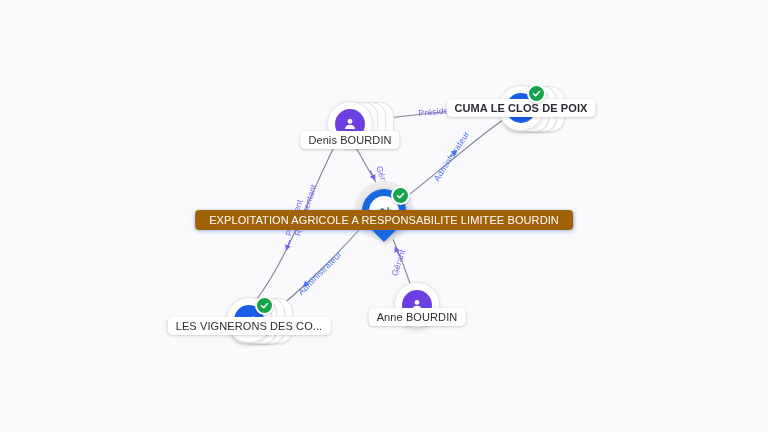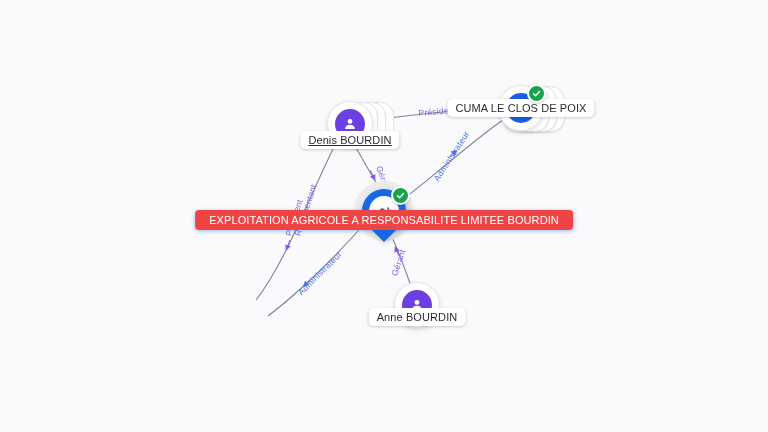--- a/index.html
+++ b/index.html
@@ -178,7 +178,7 @@
           </svg>
       </div>
     </div>
-    <div class="nlabel" style="top:14px;">CUMA LE CLOS DE POIX</div>
+    <div class="nlabel" style="top:14px;font-weight:bold;">CUMA LE CLOS DE POIX</div>
   </div>
 
 

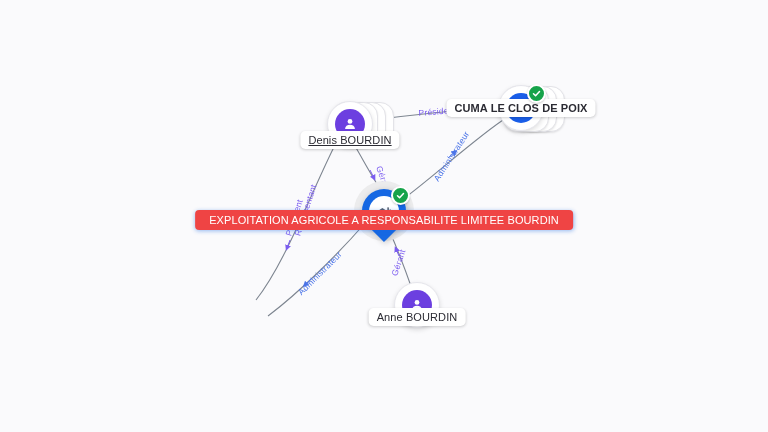--- a/index.html
+++ b/index.html
@@ -153,7 +153,7 @@
         </svg>
       </div>
     </div>
-    <div class="nlabel" style="top:30px;text-decoration:underline;">Denis BOURDIN</div>
+    <div class="nlabel" style="top:30px;">Denis BOURDIN</div>
   </div>
 
   <div class="node" style="left:521px;top:108px;">

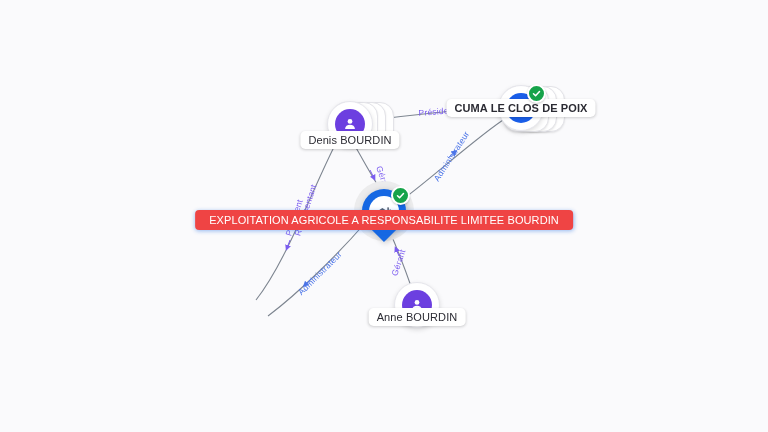--- a/index.html
+++ b/index.html
@@ -78,7 +78,7 @@
     box-shadow:0 1px 3px rgba(0,0,0,.18);
   }
   .nlabel.focus{
-    background:#ef4444;color:#fff;font-size:11px;font-weight:400;
+    background:#a16207;color:#fff;font-size:11px;font-weight:400;
     padding:4px 14px;border-radius:4px;
     box-shadow:0 1px 4px rgba(22,104,227,.45);
   }

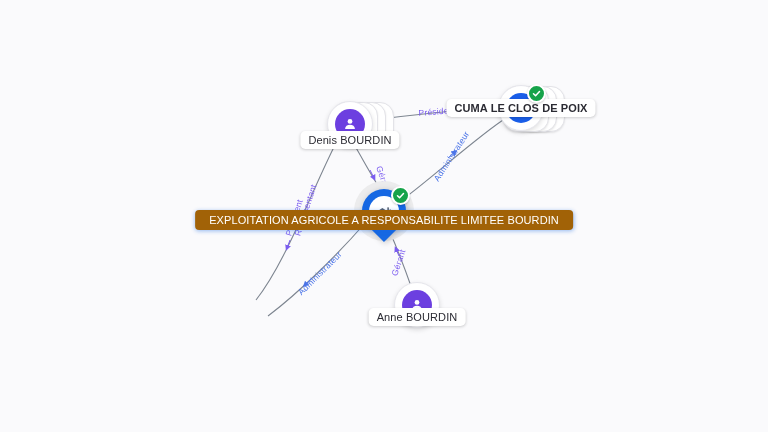--- a/index.html
+++ b/index.html
@@ -181,6 +181,30 @@
     <div class="nlabel" style="top:14px;font-weight:bold;">CUMA LE CLOS DE POIX</div>
   </div>
 
+  <div class="node" style="left:249px;top:320px;">
+    <div class="stack">
+        <i></i>
+        <i></i>
+        <i></i>
+      </div>
+    <div class="disc">
+      <div class="inner company">
+        <svg width="17" height="17" viewBox="0 0 24 24" fill="#ffffff">
+          <path d="M3 20V11l6-4 6 4v9z" opacity="0.95"></path>
+          <rect x="16" y="6" width="2.2" height="14" rx="0.6"></rect>
+          <rect x="19" y="9" width="2.2" height="11" rx="0.6"></rect>
+          <rect x="6.2" y="13" width="2.4" height="2.4" fill="#1a5ee8"></rect>
+          <rect x="10" y="13" width="2.4" height="2.4" fill="#1a5ee8"></rect>
+        </svg>
+      </div>
+      <div class="check">
+        <svg width="9" height="9" viewBox="0 0 24 24" fill="none" stroke="#ffffff" stroke-width="4" stroke-linecap="round" stroke-linejoin="round">
+            <path d="M4 12.5 L9.5 18 L20 6.5"></path>
+          </svg>
+      </div>
+    </div>
+    <div class="nlabel" style="top:20px;">LES VIGNERONS DES CO...</div>
+  </div>
 
   <div class="node" style="left:417px;top:305px;text-align:center;">
     <div class="disc">

